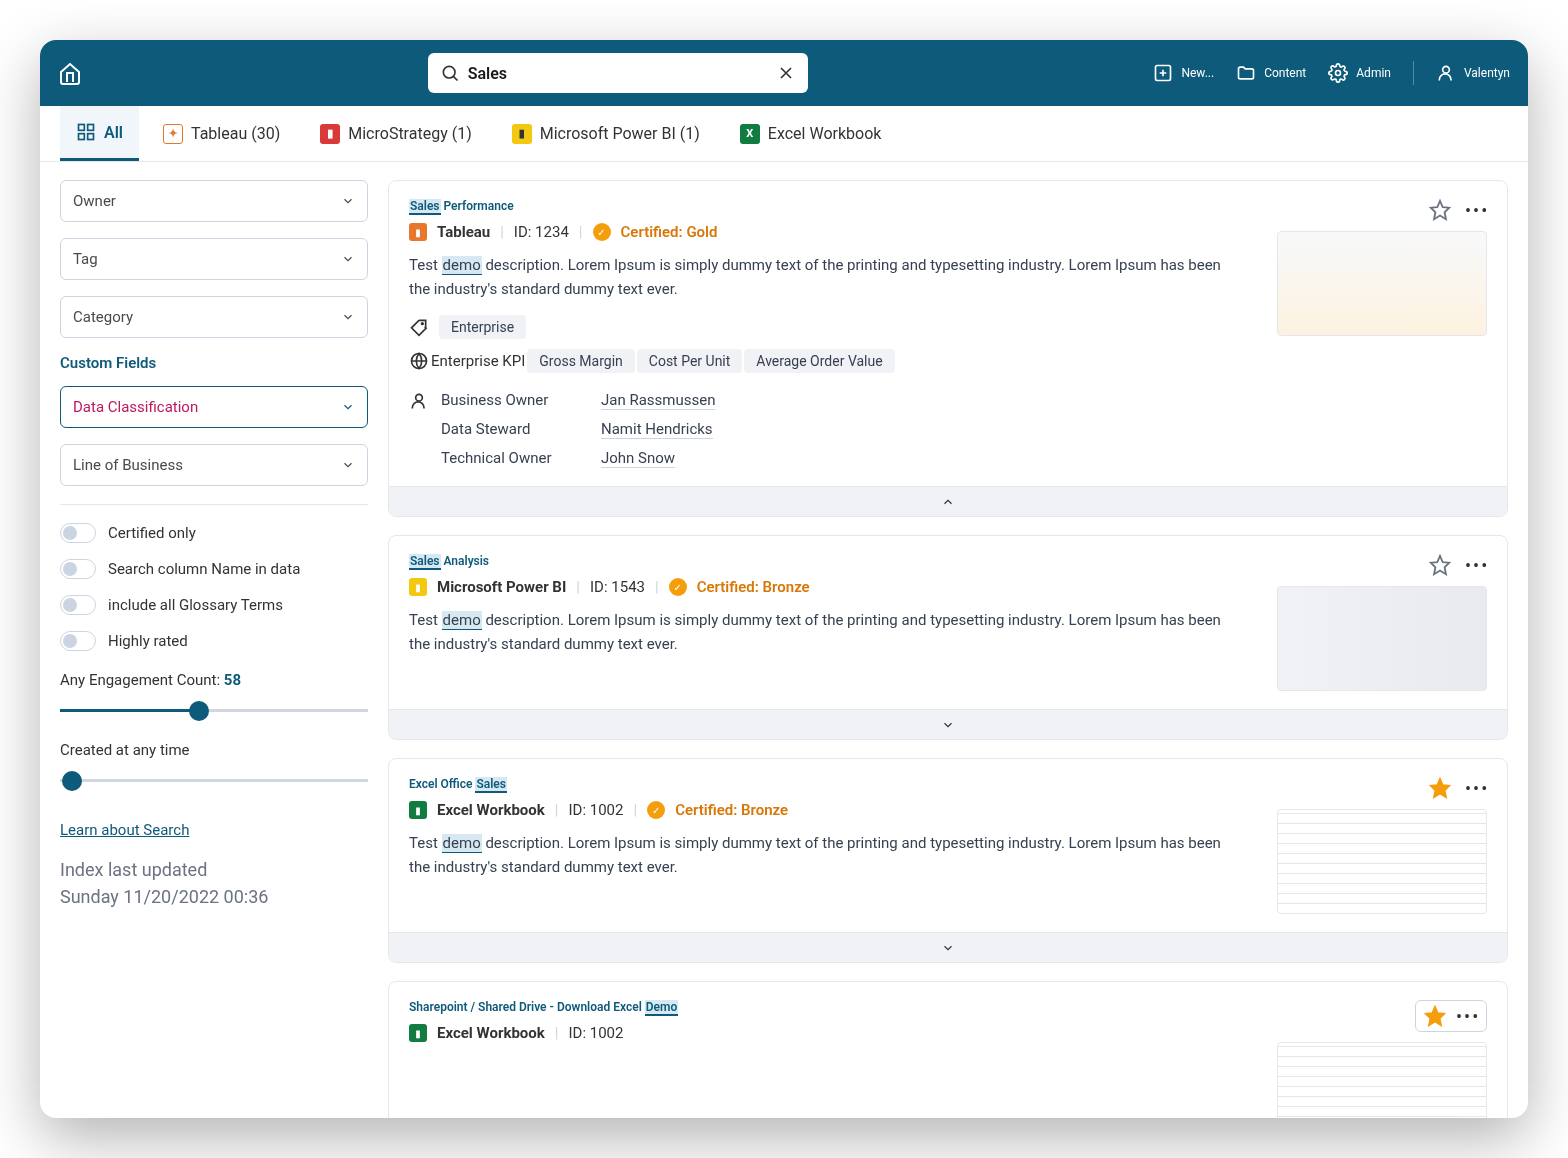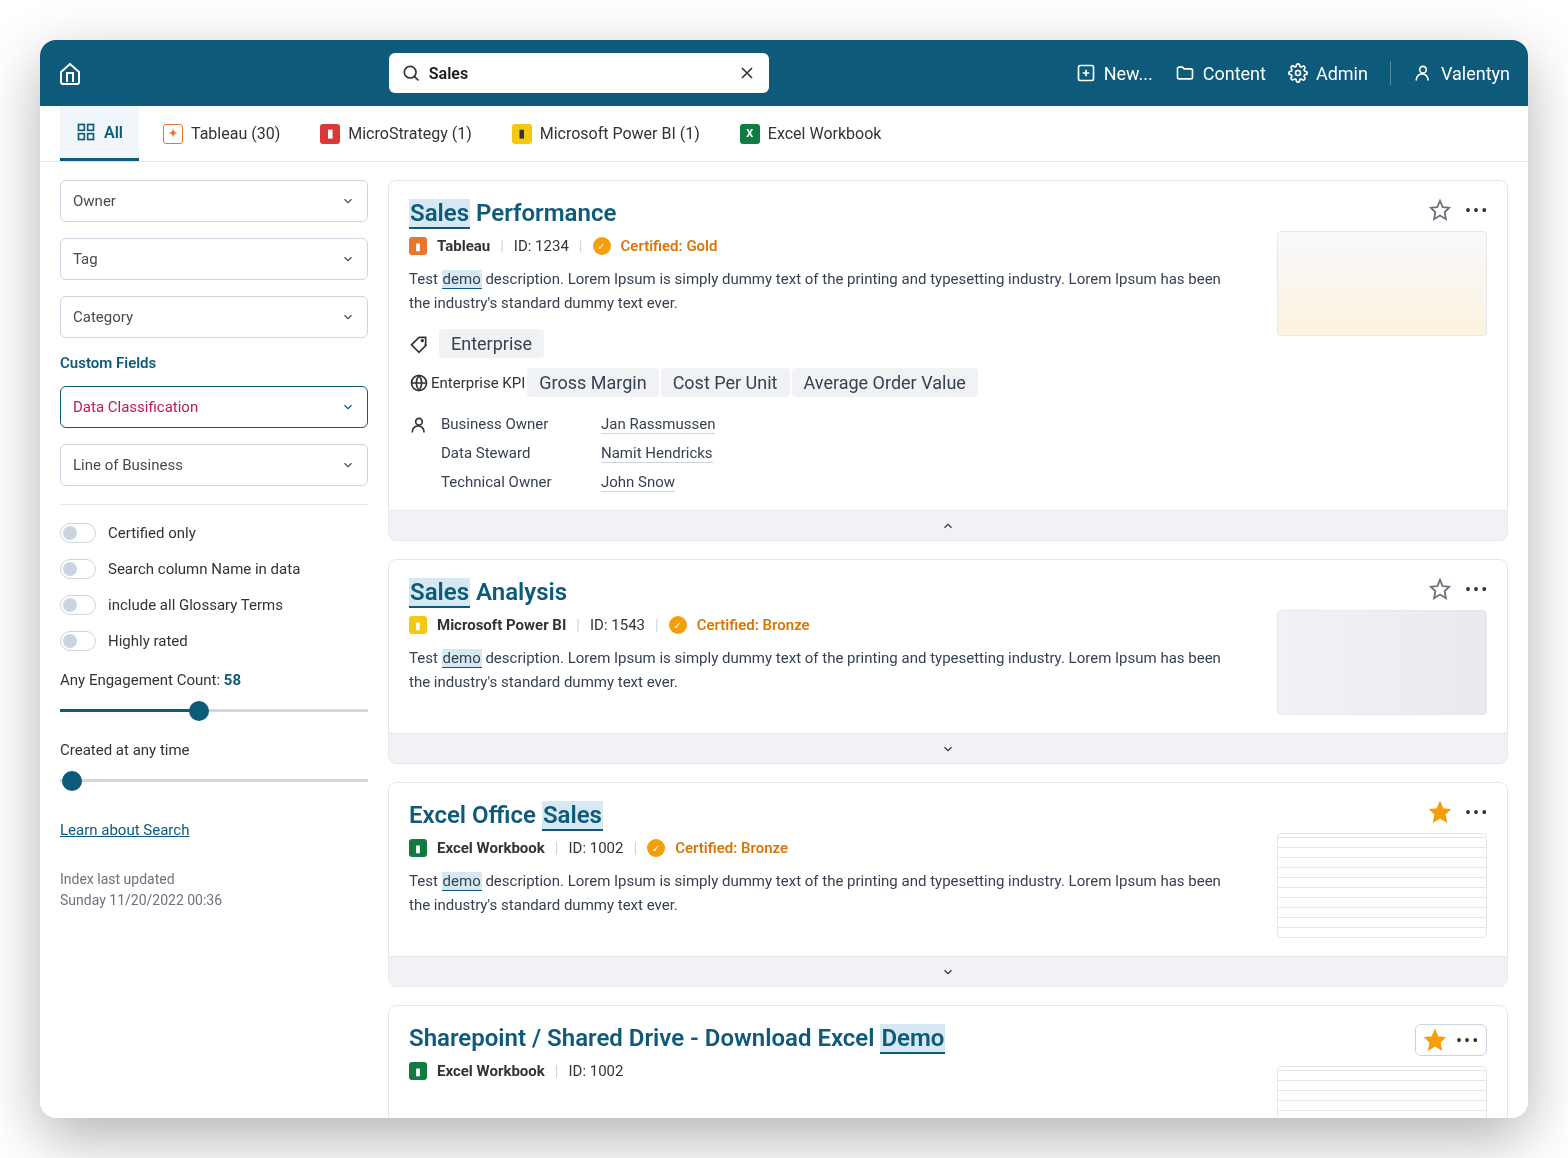--- a/index.html
+++ b/index.html
@@ -11,7 +11,7 @@
 .search-input { width: 100%; height: 40px; border-radius: 6px; border: none; padding: 0 40px 0 40px; font-size: 16px; font-weight: 600; color: #1a1a1a; }
 .search-icon-left { position: absolute; left: 12px; top: 10px; color: #333; }
 .search-clear { position: absolute; right: 12px; top: 10px; color: #333; cursor: pointer; }
-.header-actions { display: flex; align-items: center; gap: 22px; color: #fff; font-size: 18px; }
+.header-actions { display: flex; align-items: center; gap: 22px; color: #fff; font-size: 12px; }
 .header-action { display: flex; align-items: center; gap: 8px; cursor: pointer; }
 .header-sep { width: 1px; height: 24px; background: rgba(255,255,255,0.3); }
 .tabs-bar { height: 56px; border-bottom: 1px solid #e5e7eb; display: flex; align-items: center; padding: 0 20px; gap: 8px; }

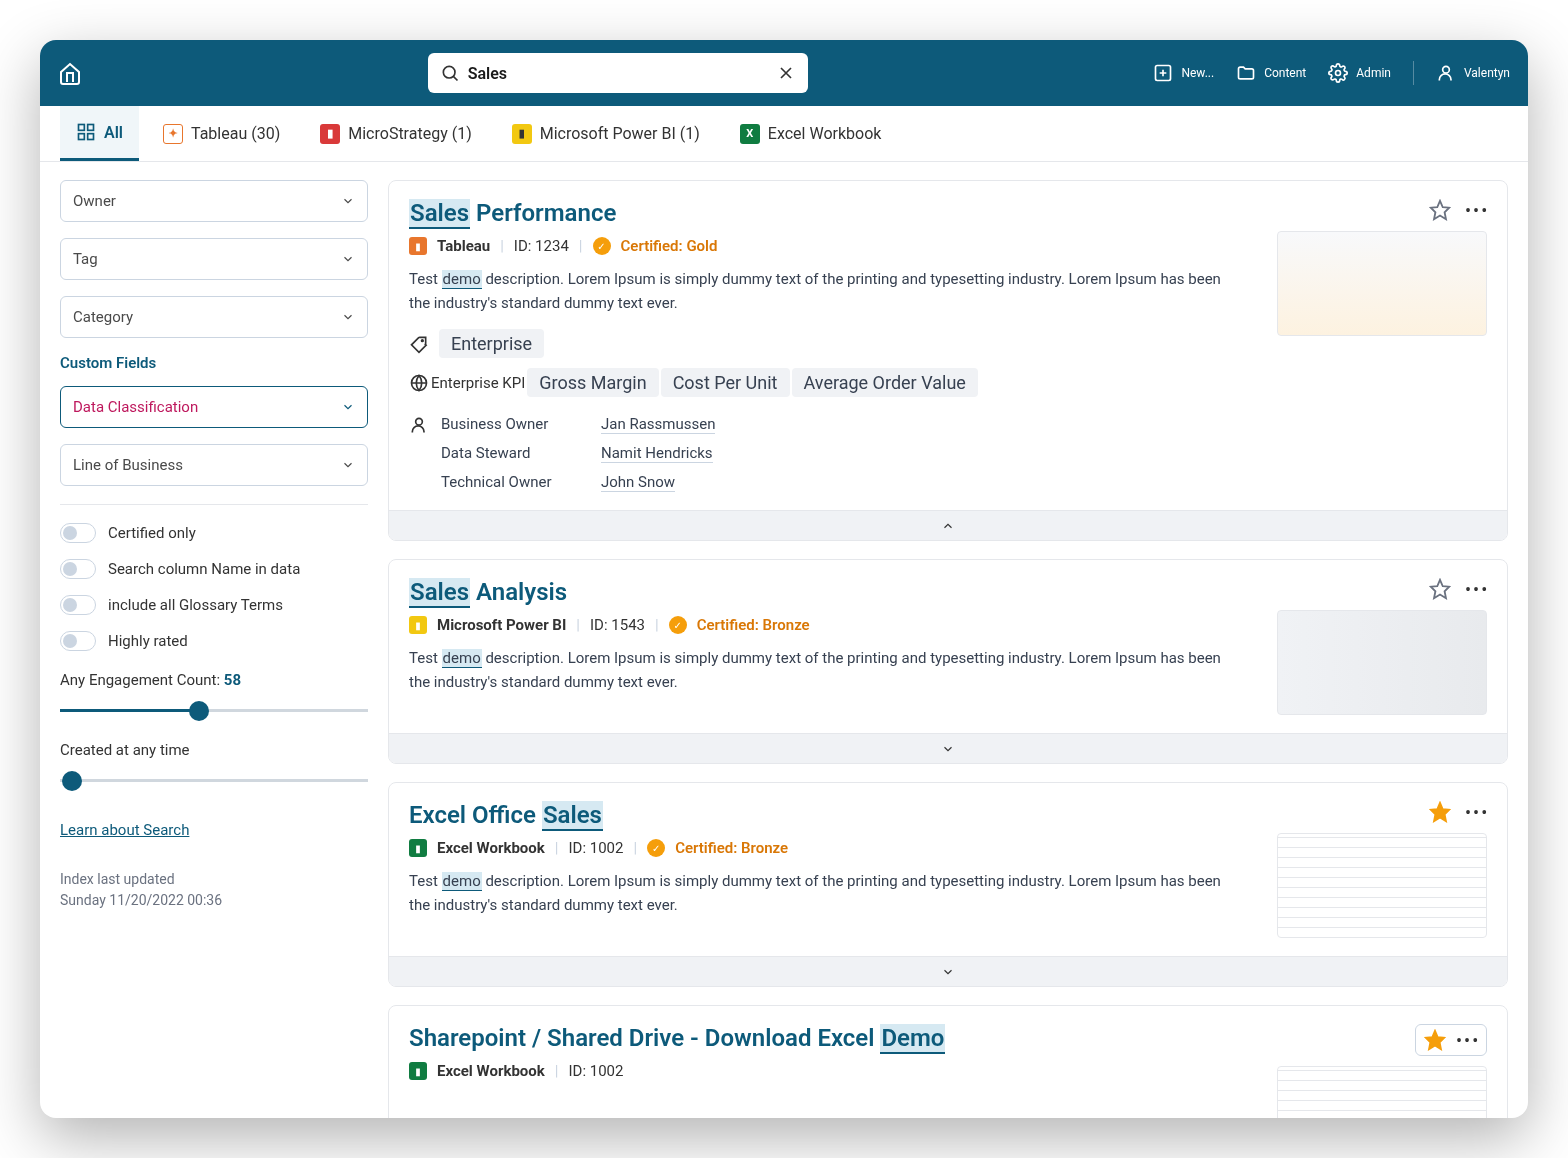--- a/index.html
+++ b/index.html
@@ -39,7 +39,7 @@
 .card { border: 1px solid #e5e7eb; border-radius: 8px; margin-bottom: 18px; overflow: hidden; }
 .card-body { padding: 18px 20px; display: flex; gap: 20px; }
 .card-main { flex: 1; }
-.card-title { font-size: 24px; font-weight: 600; color: #0d5a7a; margin-bottom: 10px; }
+.card-title { font-size: 12px; font-weight: 600; color: #0d5a7a; margin-bottom: 10px; }
 .highlight { background: #d6e9f2; border-bottom: 2px solid #0d5a7a; padding: 0 1px; }
 .card-meta { display: flex; align-items: center; gap: 10px; font-size: 15px; color: #333; margin-bottom: 12px; flex-wrap: wrap; }
 .platform-icon { width: 18px; height: 18px; border-radius: 3px; display: inline-flex; align-items: center; justify-content: center; font-size: 10px; color: #fff; }

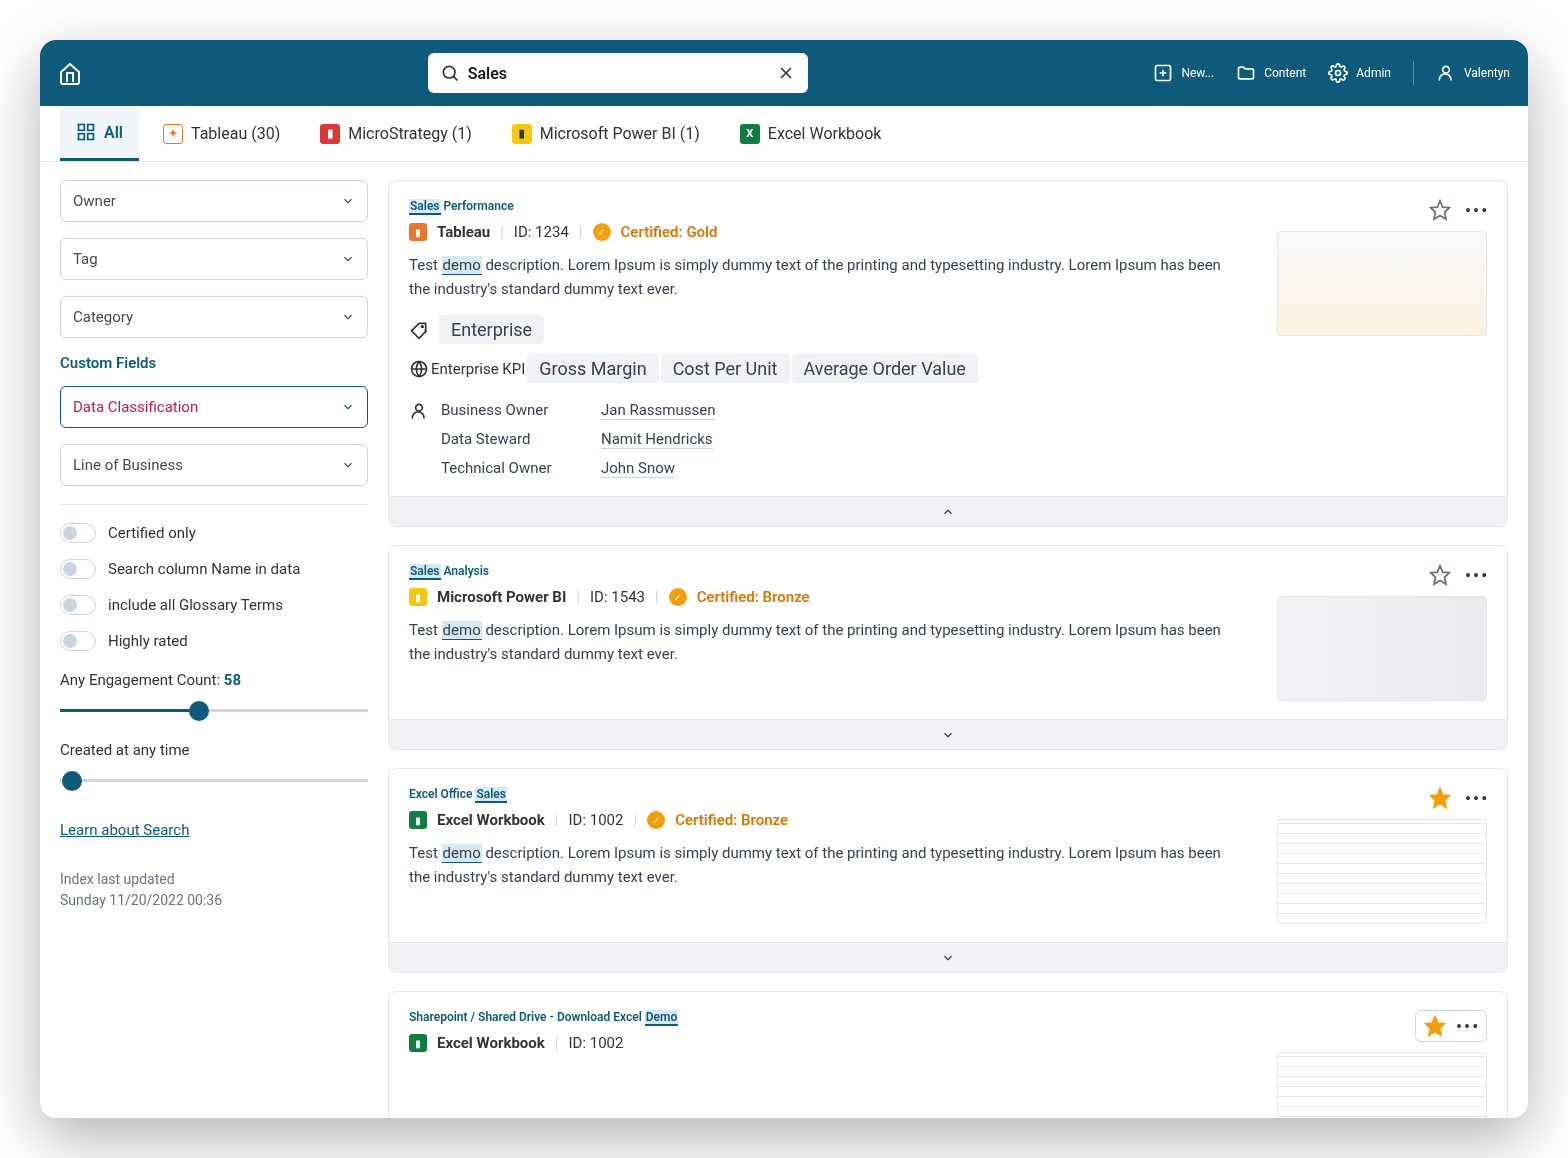--- a/index.html
+++ b/index.html
@@ -49,7 +49,7 @@
 .card-desc { font-size: 15px; color: #374151; line-height: 1.6; margin-bottom: 14px; }
 .card-desc .highlight { background: #d6e9f2; border-bottom: 1px solid #0d5a7a; }
 .tag-row { display: flex; align-items: center; gap: 10px; margin-bottom: 10px; }
-.tag-chip { background: #f0f2f5; padding: 4px 12px; border-radius: 4px; font-size: 18px; color: #374151; }
+.tag-chip { background: #f0f2f5; padding: 4px 12px; border-radius: 4px; font-size: 14px; color: #374151; }
 .kpi-row { display: flex; align-items: center; gap: 2px; flex-wrap: wrap; }
 .kpi-label { font-size: 15px; color: #333; }
 .owner-grid { margin-top: 18px; display: flex; gap: 12px; align-items: flex-start; font-size:15px;}

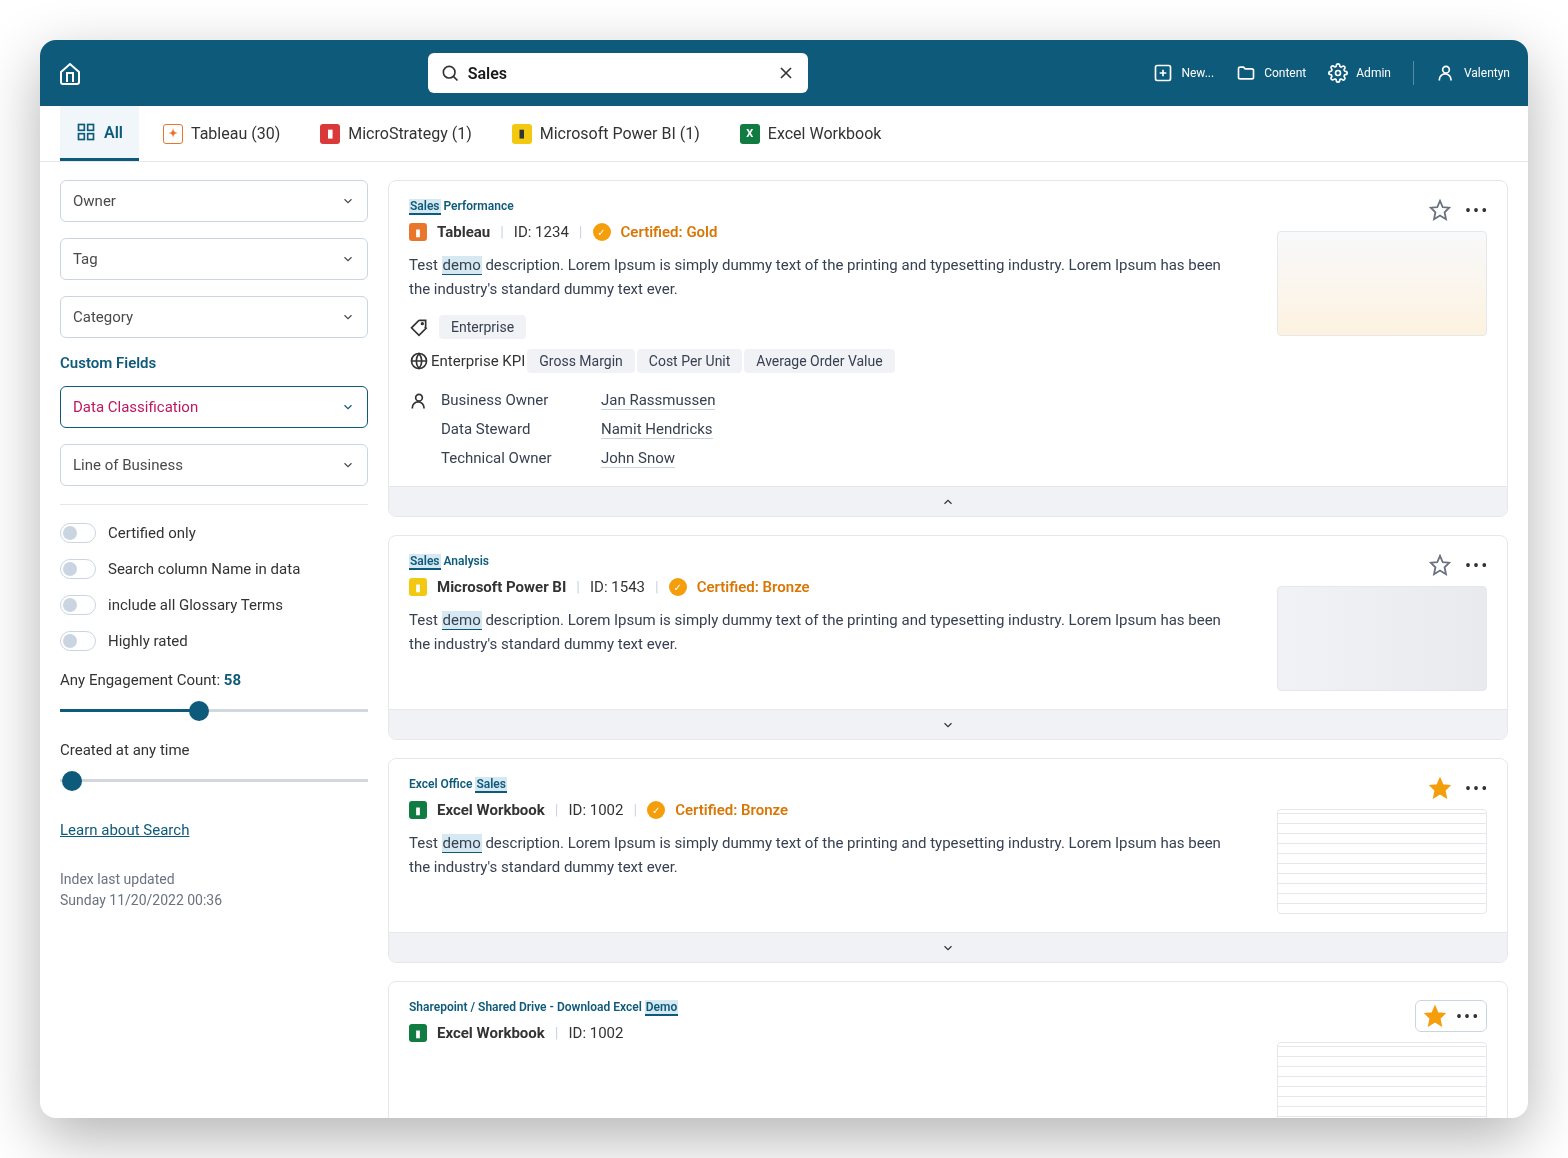--- a/index.html
+++ b/index.html
@@ -34,7 +34,7 @@
 .slider-fill { position: absolute; top: 8px; height: 3px; background: #0d5a7a; }
 .slider-thumb { position: absolute; top: 0; width: 20px; height: 20px; border-radius: 50%; background: #0d5a7a; transform: translateX(-50%); cursor: grab;}
 .link { color: #0d5a7a; text-decoration: underline; font-size: 15px; cursor: pointer; display: block; margin-top: 30px; }
-.meta-small { font-size: 14px; color: #6b7280; margin-top: 30px; line-height: 1.5; }
+.meta-small { font-size: 18px; color: #6b7280; margin-top: 17px; line-height: 1.5; }
 .results { flex: 1; padding: 18px 20px 18px 0; overflow-y: auto; }
 .card { border: 1px solid #e5e7eb; border-radius: 8px; margin-bottom: 18px; overflow: hidden; }
 .card-body { padding: 18px 20px; display: flex; gap: 20px; }

